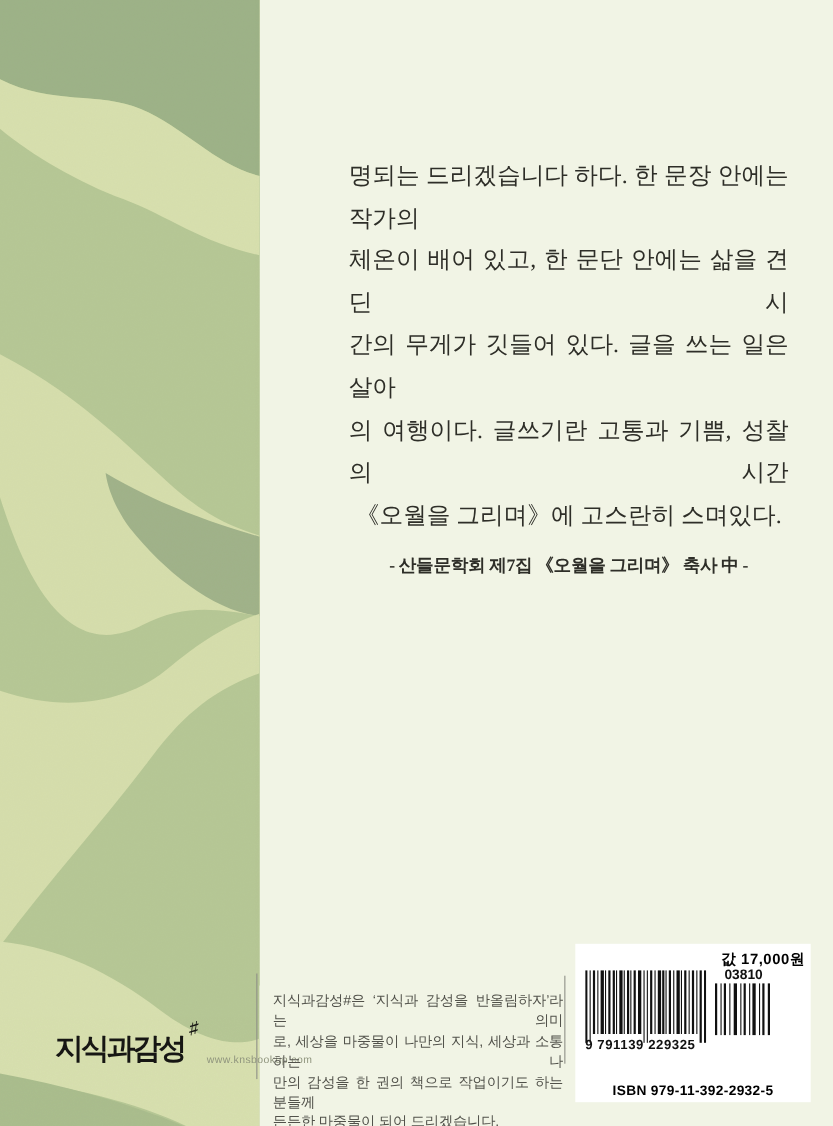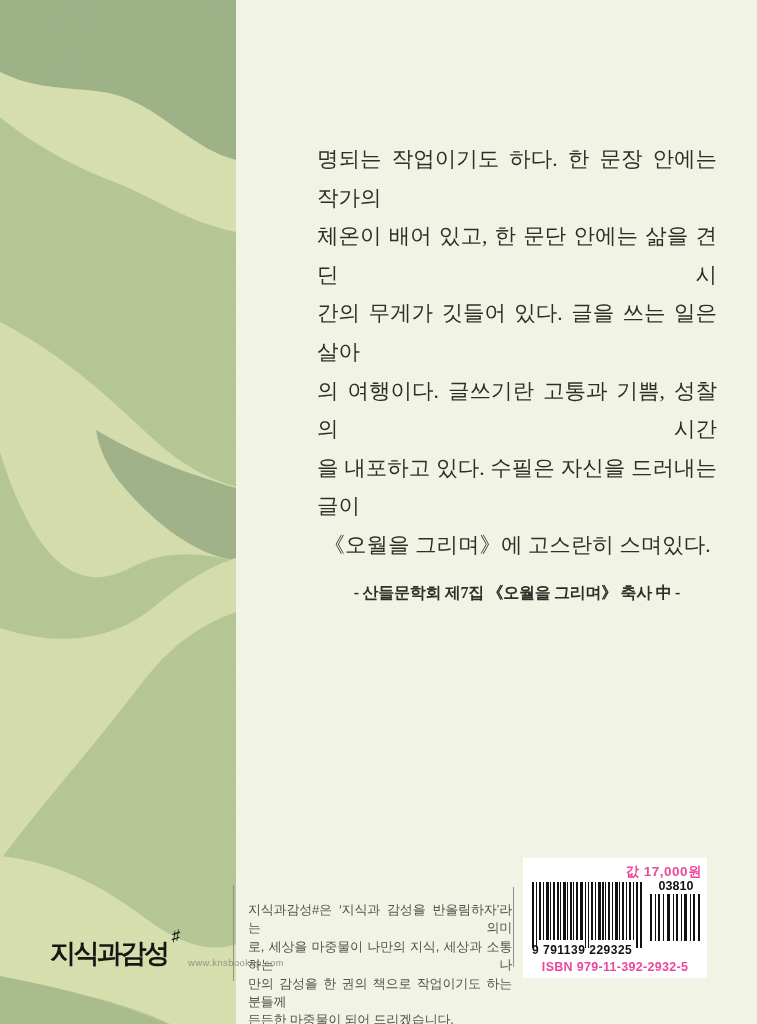--- a/index.html
+++ b/index.html
@@ -126,7 +126,7 @@
   </div>
 
   <div class="quote-block">
-    <div class="qline">명되는 작업이기도 하다. 한 문장 안에는 작가의</div>
+    <div class="qline">명되는 드리겠습니다 하다. 한 문장 안에는 작가의</div>
     <div class="qline">체온이 배어 있고, 한 문단 안에는 삶을 견딘 시</div>
     <div class="qline">간의 무게가 깃들어 있다. 글을 쓰는 일은 살아</div>
     <div class="qline">의 여행이다. 글쓰기란 고통과 기쁨, 성찰의 시간</div>

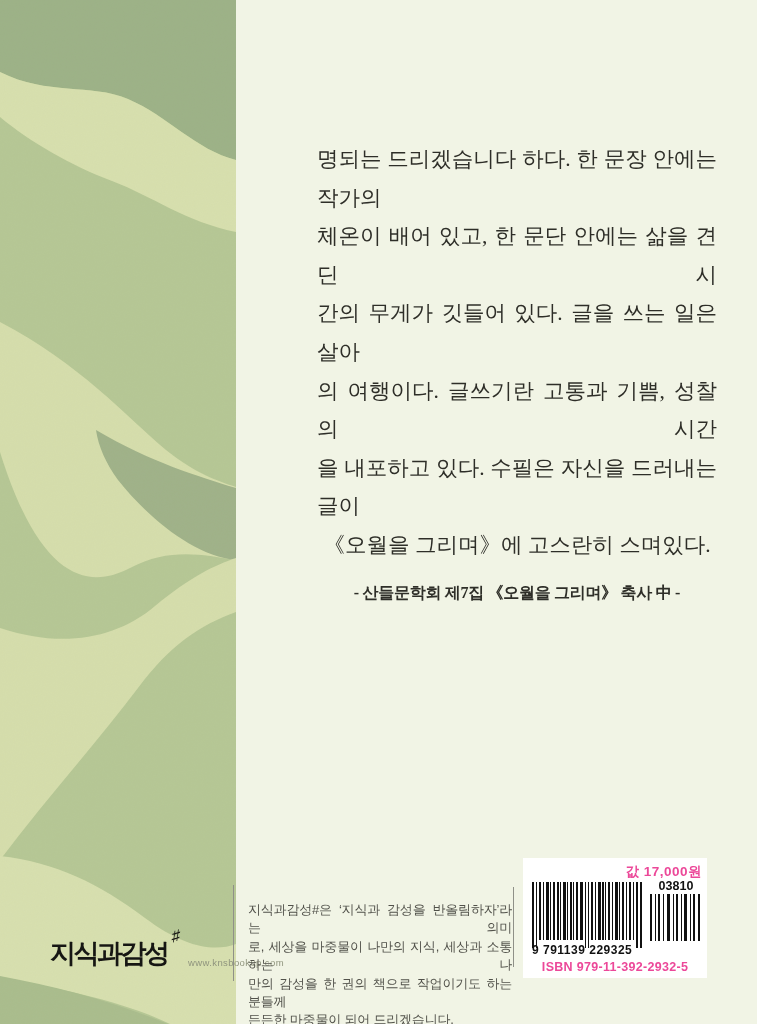--- a/index.html
+++ b/index.html
@@ -130,7 +130,6 @@
     <div class="qline">체온이 배어 있고, 한 문단 안에는 삶을 견딘 시</div>
     <div class="qline">간의 무게가 깃들어 있다. 글을 쓰는 일은 살아</div>
     <div class="qline">의 여행이다. 글쓰기란 고통과 기쁨, 성찰의 시간</div>
-    <div class="qline">을 내포하고 있다. 수필은 자신을 드러내는 글이</div>
     <div class="qline qlast">《오월을 그리며》에 고스란히 스며있다.</div>
     <div class="attribution">- 산들문학회 제7집 《오월을 그리며》 축사 中 -</div>
   </div>

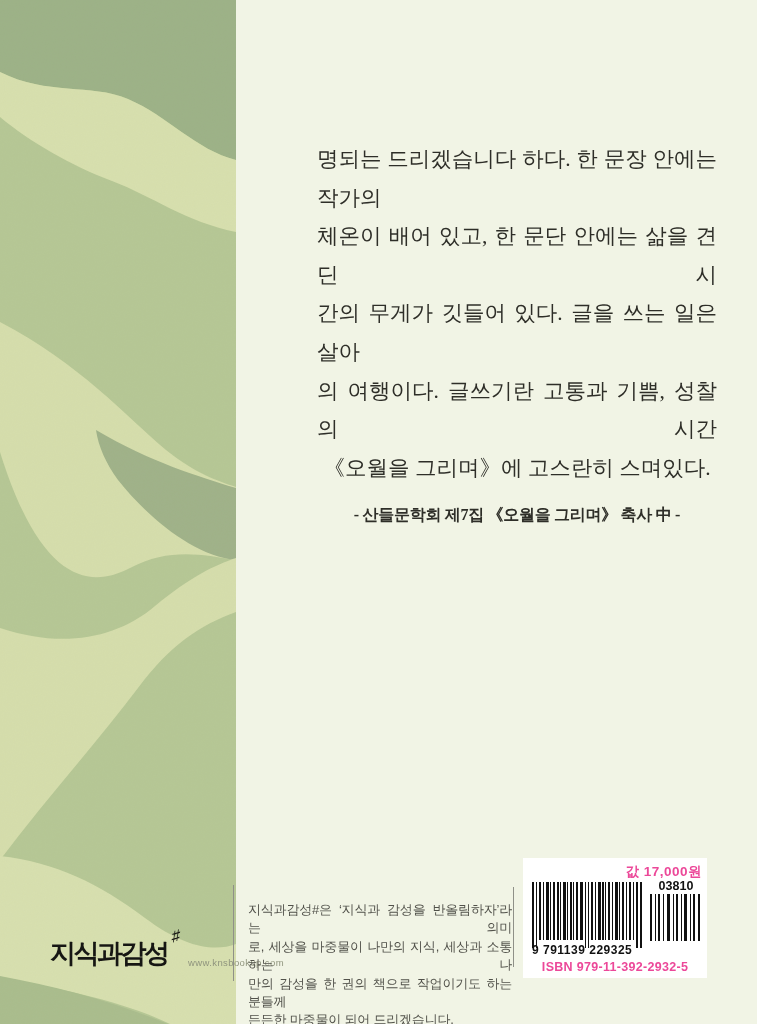--- a/index.html
+++ b/index.html
@@ -71,8 +71,8 @@
 
   
   .barcode-panel{
-    position:absolute;left:523px;top:858px;width:184px;height:120px;
-    background:#ffffff;color:#ec4899;
+    position:absolute;left:523px;top:858px;width:184px;height:144px;
+    background:#ffffff;color:#000000;padding-left:30px;
   }
   .price{
     position:absolute;top:5px;right:5px;

